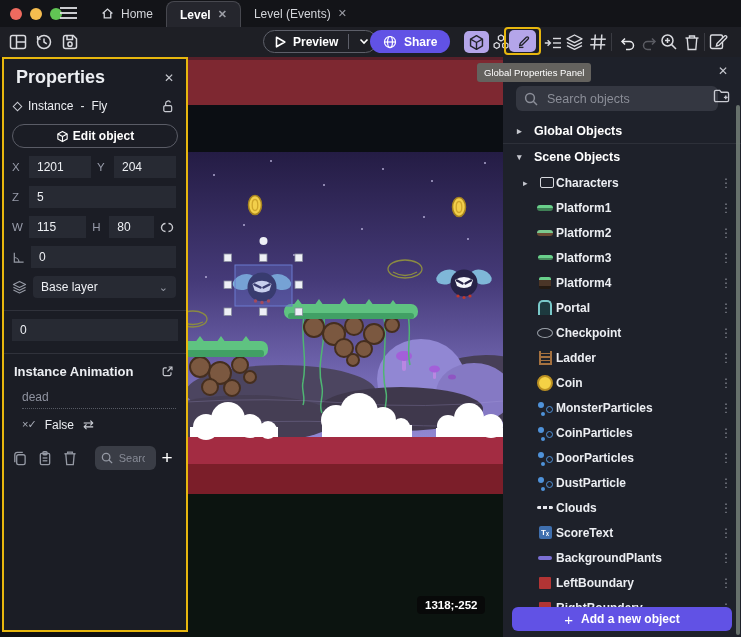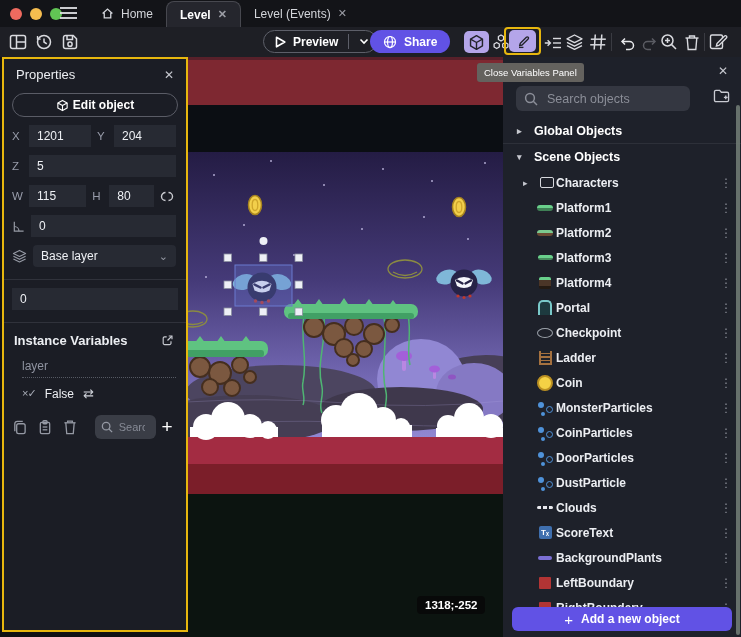--- a/index.html
+++ b/index.html
@@ -37,7 +37,7 @@
   
   .pp{position:absolute;left:2px;top:0;width:186px;height:575px;background:#1b1d25;border:2px solid #e7b70e;overflow:hidden;font-size:12px;color:#eceef2;z-index:10;}
   .pp-header{display:flex;align-items:center;justify-content:space-between;padding:8px 12px 0 12px;}
-  .pp-title{font-size:13px;font-weight:normal;}
+  .pp-title{font-size:18px;font-weight:bold;}
   .xbtn{color:#c6c8cf;font-size:12px;cursor:default;}
   .pp-inst{display:flex;align-items:center;gap:7px;padding:11px 12px 0 10px;font-size:12px;}
   .diamond{width:7px;height:7px;border:1.4px solid #c9cbd2;transform:rotate(45deg);}

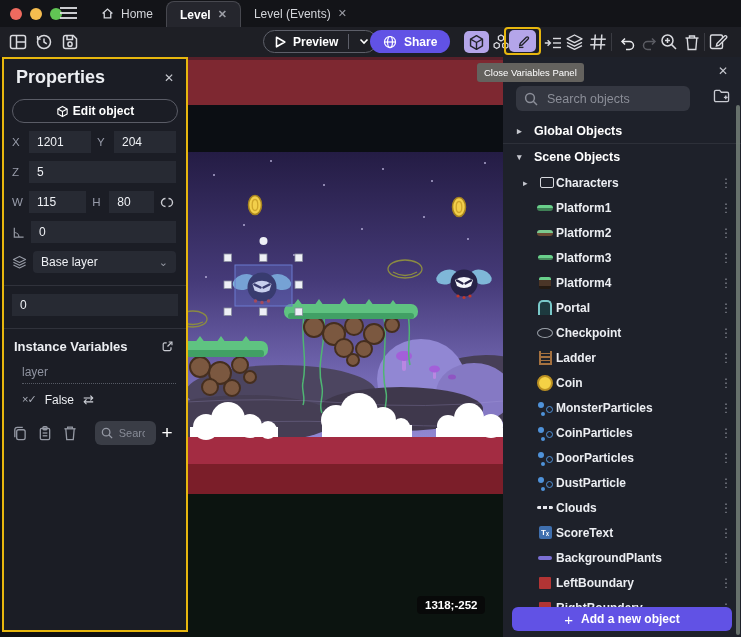--- a/index.html
+++ b/index.html
@@ -716,7 +716,7 @@
       <div class="op-scroll"></div>
     </div>
 
-    <div class="tooltip">Close Variables Panel</div>
+    <div class="tooltip">Global Properties Panel</div>
   </div>
 </div>
 

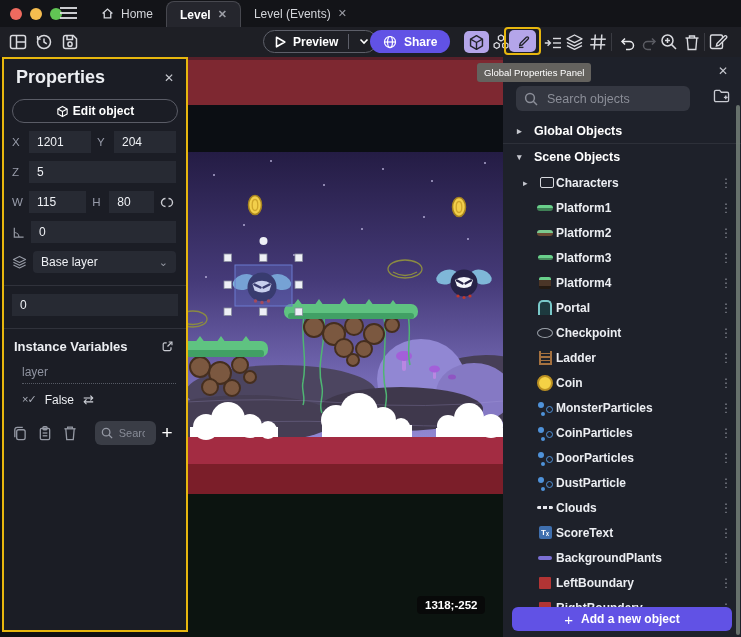--- a/index.html
+++ b/index.html
@@ -457,6 +457,20 @@
         <span class="pp-title">Properties</span>
         <span class="xbtn">✕</span>
       </div>
+      <div class="pp-inst">
+        <span class="diamond"></span>
+        <span>Instance</span>
+        <span>-</span>
+        <span>Fly</span>
+        <span style="margin-left:auto">
+          <svg class="ic" width="13" height="14" viewBox="0 0 14 15">
+              <g fill="none" stroke="#c9cbd2" stroke-width="1.3">
+                <rect x="3" y="7" width="8.5" height="6.5" rx="1.5"></rect>
+                <path d="M5,7 V4.8 a2.7,2.7 0 0 1 5.2,-1"></path>
+              </g>
+            </svg>
+        </span>
+      </div>
       <div class="pp-editbtn">
         <svg class="ic" width="13" height="13" viewBox="0 0 14 14">
             <g fill="none" stroke="#fff" stroke-width="1.2" stroke-linejoin="round">

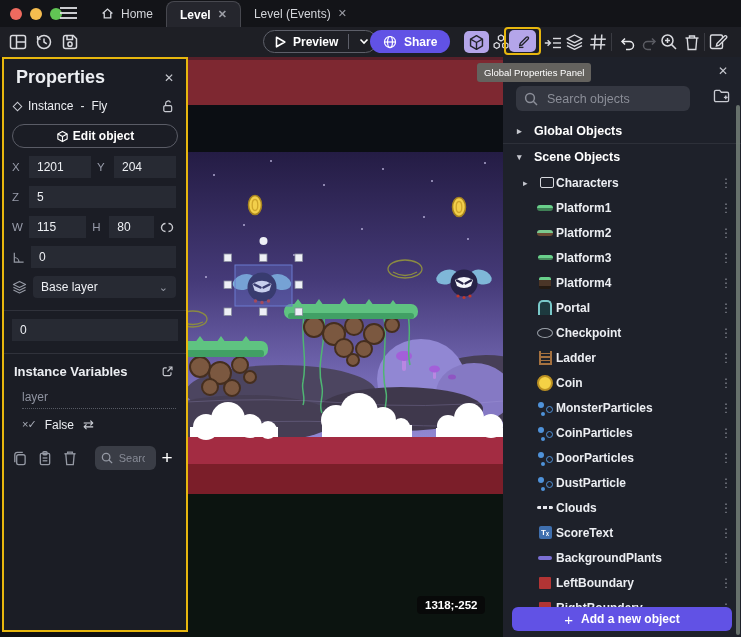--- a/index.html
+++ b/index.html
@@ -69,7 +69,7 @@
   .op{position:absolute;left:503px;top:0;width:238px;height:580px;background:#1e212a;color:#eceef2;overflow:hidden;z-index:5;}
   .op-title{position:absolute;left:16px;top:8px;font-size:13px;font-weight:bold;color:#c9ccd3;}
   .op-close{position:absolute;right:13px;top:7px;}
-  .op-search{position:absolute;left:13px;top:29px;width:174px;height:25px;background:#343741;border-radius:6px;display:flex;align-items:center;gap:7px;padding:0 8px;}
+  .op-search{position:absolute;left:13px;top:29px;width:202px;height:25px;background:#343741;border-radius:6px;display:flex;align-items:center;gap:7px;padding:0 8px;}
   .op-search input{flex:1;background:transparent;border:none;outline:none;color:#e5e7ec;font-size:12.5px;min-width:0;}
   .op-search input::placeholder{color:#8b8e98;}
   .op-fplus{position:absolute;right:10px;top:31px;}

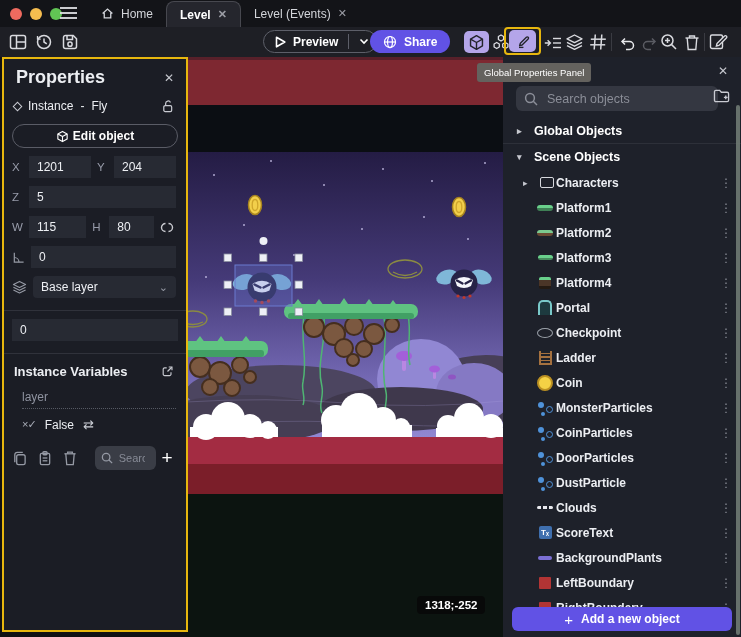--- a/index.html
+++ b/index.html
@@ -539,7 +539,7 @@
 
       <div class="pp-div"></div>
       <div class="pp-sect">
-        <span>Instance Variables</span>
+        <span>Instance Animation</span>
         <span>
           <svg class="ic" width="13" height="13" viewBox="0 0 16 16">
               <g fill="none" stroke="#c9cbd2" stroke-width="1.4">

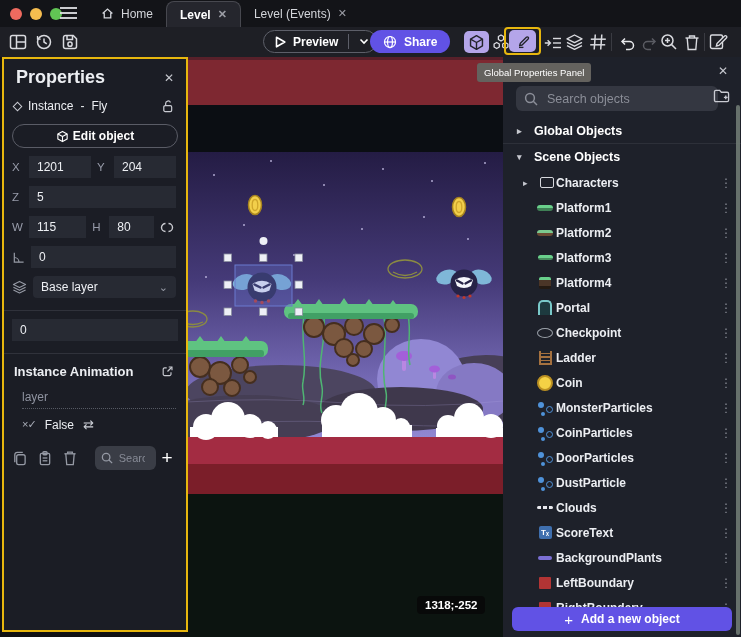--- a/index.html
+++ b/index.html
@@ -550,7 +550,7 @@
             </svg>
         </span>
       </div>
-      <div class="var-name">layer</div>
+      <div class="var-name">dead</div>
       <div class="var-val">
         <span class="boolic">×✓</span>
         <span>False</span>

